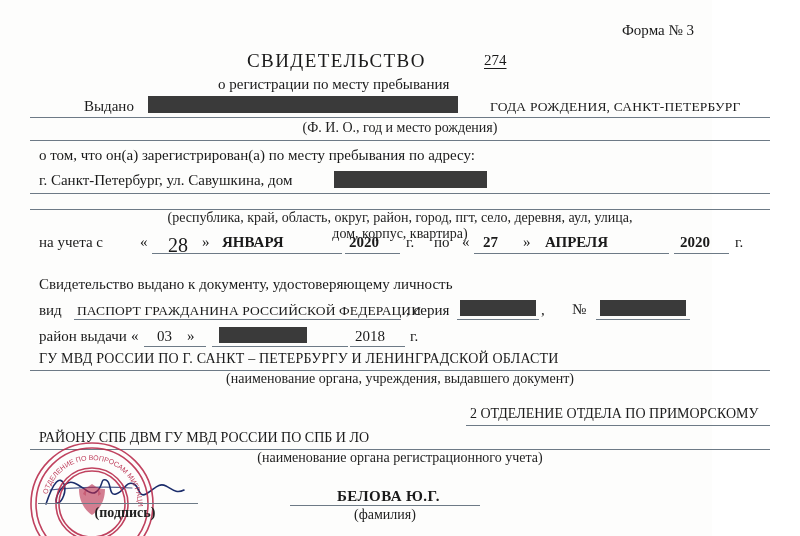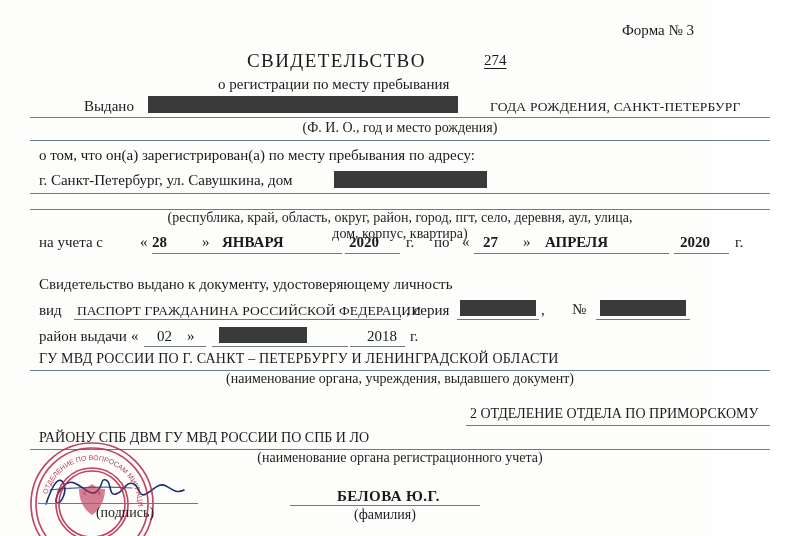--- a/index.html
+++ b/index.html
@@ -81,7 +81,7 @@
 
   #term-prefix { top: 234px; left: 39px; font-size: 15px; }
   #q1 { top: 234px; left: 140px; font-size: 15px; }
-  #term-from-day { top: 234px; left: 152px; font-size: 15px; font-weight: bold; }
+  #term-from-day { top: 234px; left: 168px; font-size: 20px; font-weight: normal; }
   #q2 { top: 234px; left: 202px; font-size: 15px; }
   #term-from-month { top: 234px; left: 222px; font-size: 15px; font-weight: bold; }
   #term-from-year { top: 234px; left: 349px; font-size: 15px; font-weight: bold; }

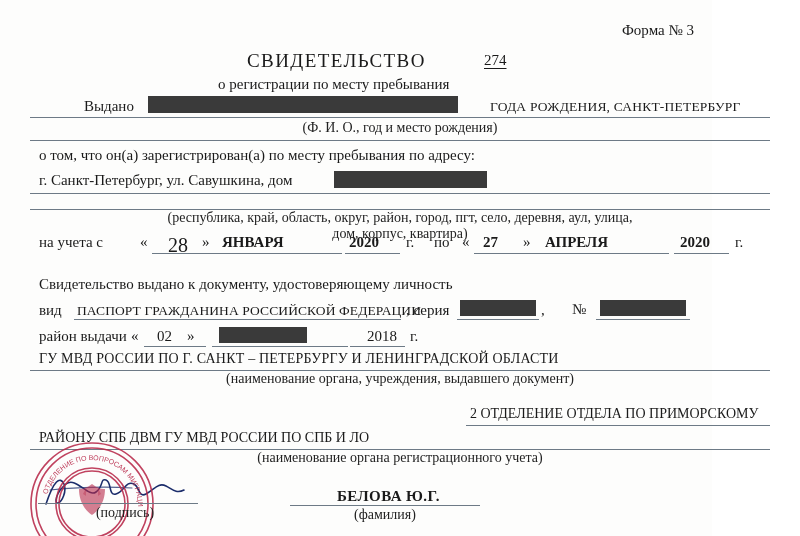--- a/index.html
+++ b/index.html
@@ -213,7 +213,7 @@
 
   <div class="txt" id="date-label">район выдачи</div>
   <div class="txt" id="q5">«</div>
-  <div class="txt" id="date-day">02</div>
+  <div class="txt" id="date-day">03</div>
   <div class="txt" id="q6">»</div>
   <div class="redact" id="redact-datemonth"></div>
   <div class="txt" id="date-year">2018</div>

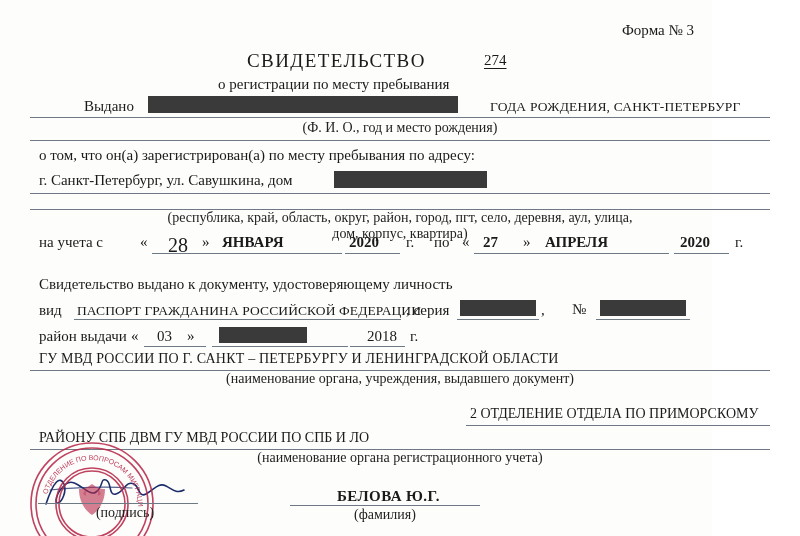--- a/index.html
+++ b/index.html
@@ -115,7 +115,7 @@
   #date-day { top: 328px; left: 157px; font-size: 15px; }
   #q6 { top: 328px; left: 187px; font-size: 15px; }
   #redact-datemonth { top: 327px; left: 219px; width: 88px; height: 16px; }
-  #date-year { top: 328px; left: 355px; font-size: 15px; margin-left: 12px; }
+  #date-year { top: 328px; left: 355px; font-size: 15px; }
   #g3 { top: 328px; left: 410px; font-size: 15px; }
   #rule-date-a { top: 346px; left: 144px; width: 62px; }
   #rule-date-b { top: 346px; left: 212px; width: 136px; }

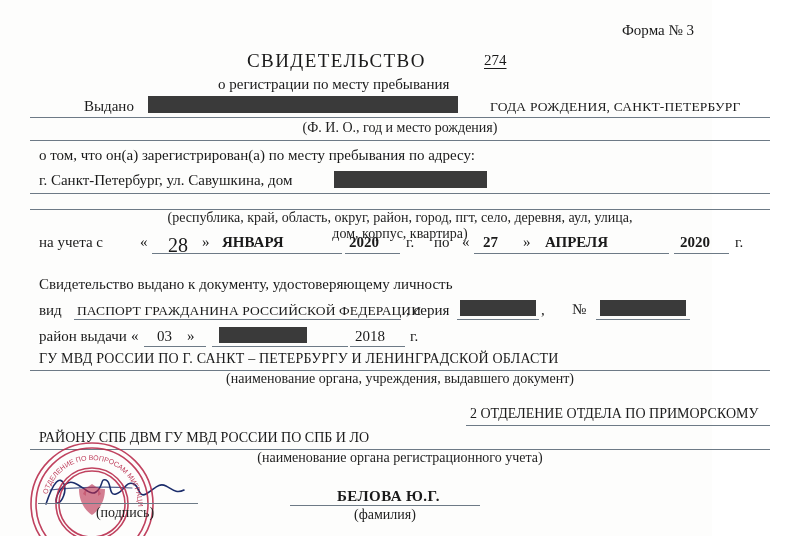--- a/index.html
+++ b/index.html
@@ -133,7 +133,7 @@
   #cap-chief { top: 450px; left: 200px; width: 400px; }
 
   #rule-sign { top: 503px; left: 38px; width: 160px; }
-  #cap-sign { top: 505px; left: 80px; width: 90px; }
+  #cap-sign { top: 505px; left: 80px; width: 90px; font-weight: bold; }
   #surname { top: 488px; left: 337px; font-size: 15px; letter-spacing: .4px; font-weight: bold; }
   #rule-surname { top: 505px; left: 290px; width: 190px; }
   #cap-surname { top: 507px; left: 330px; width: 110px; }

